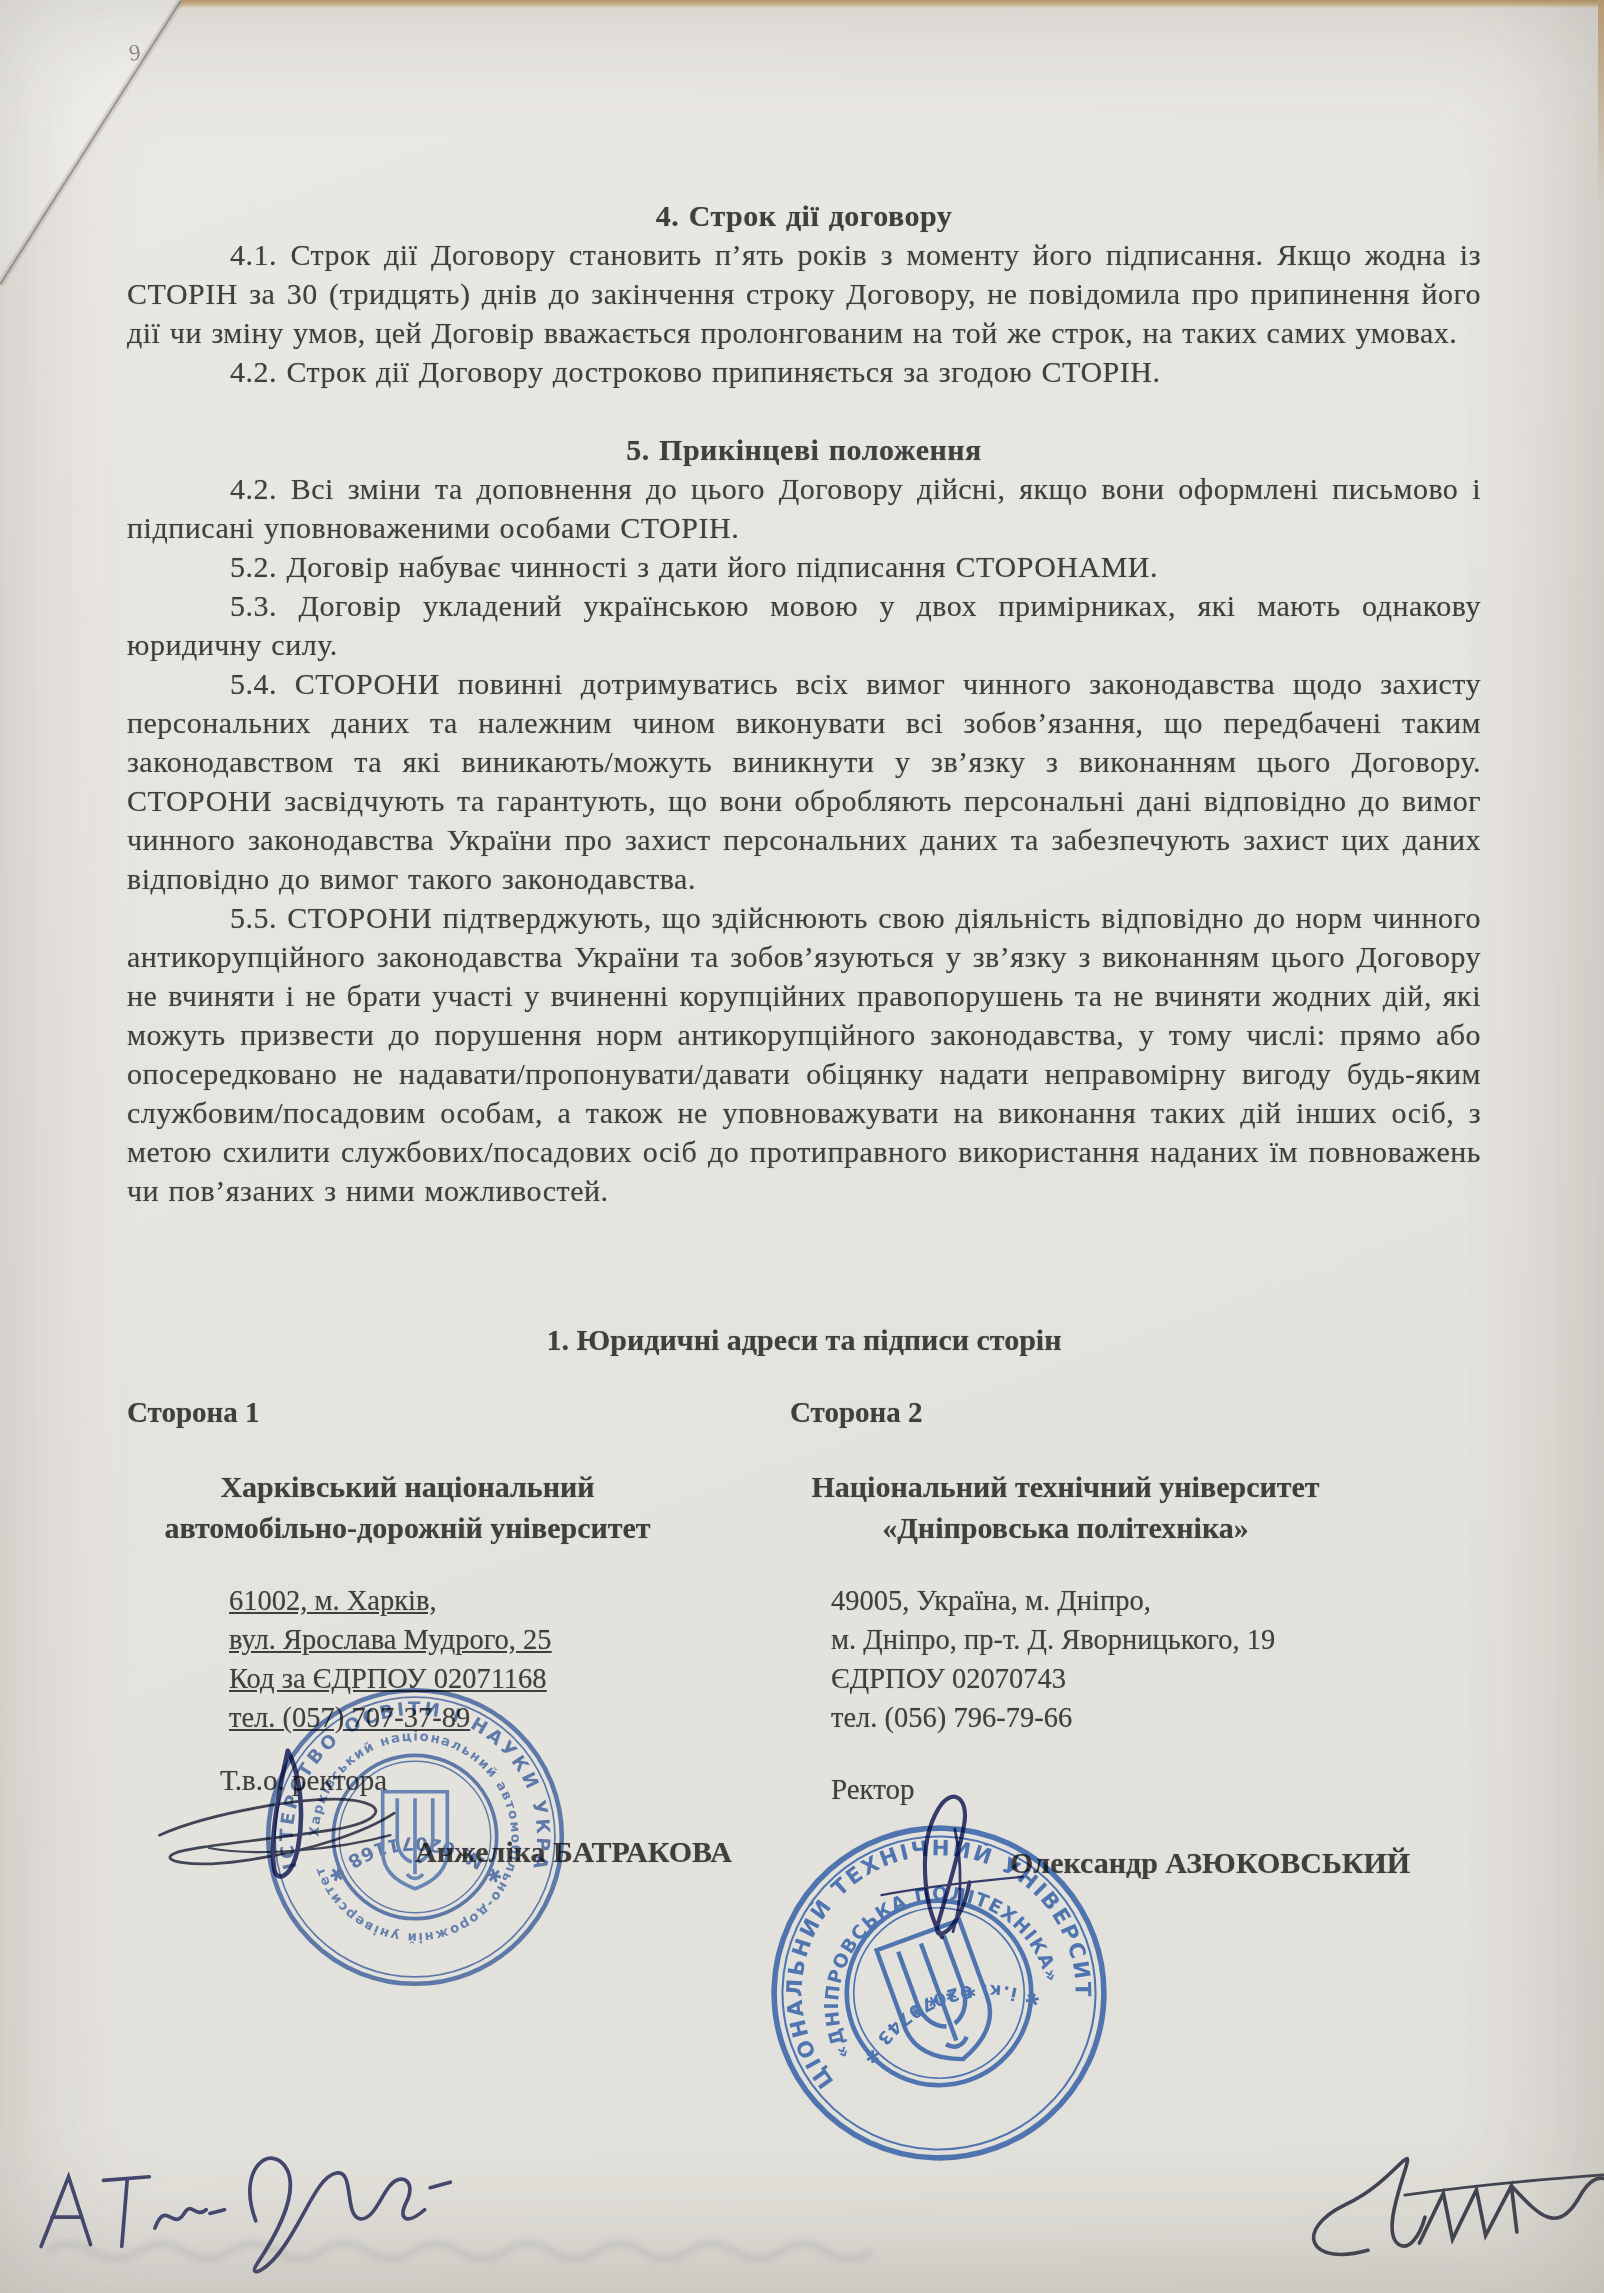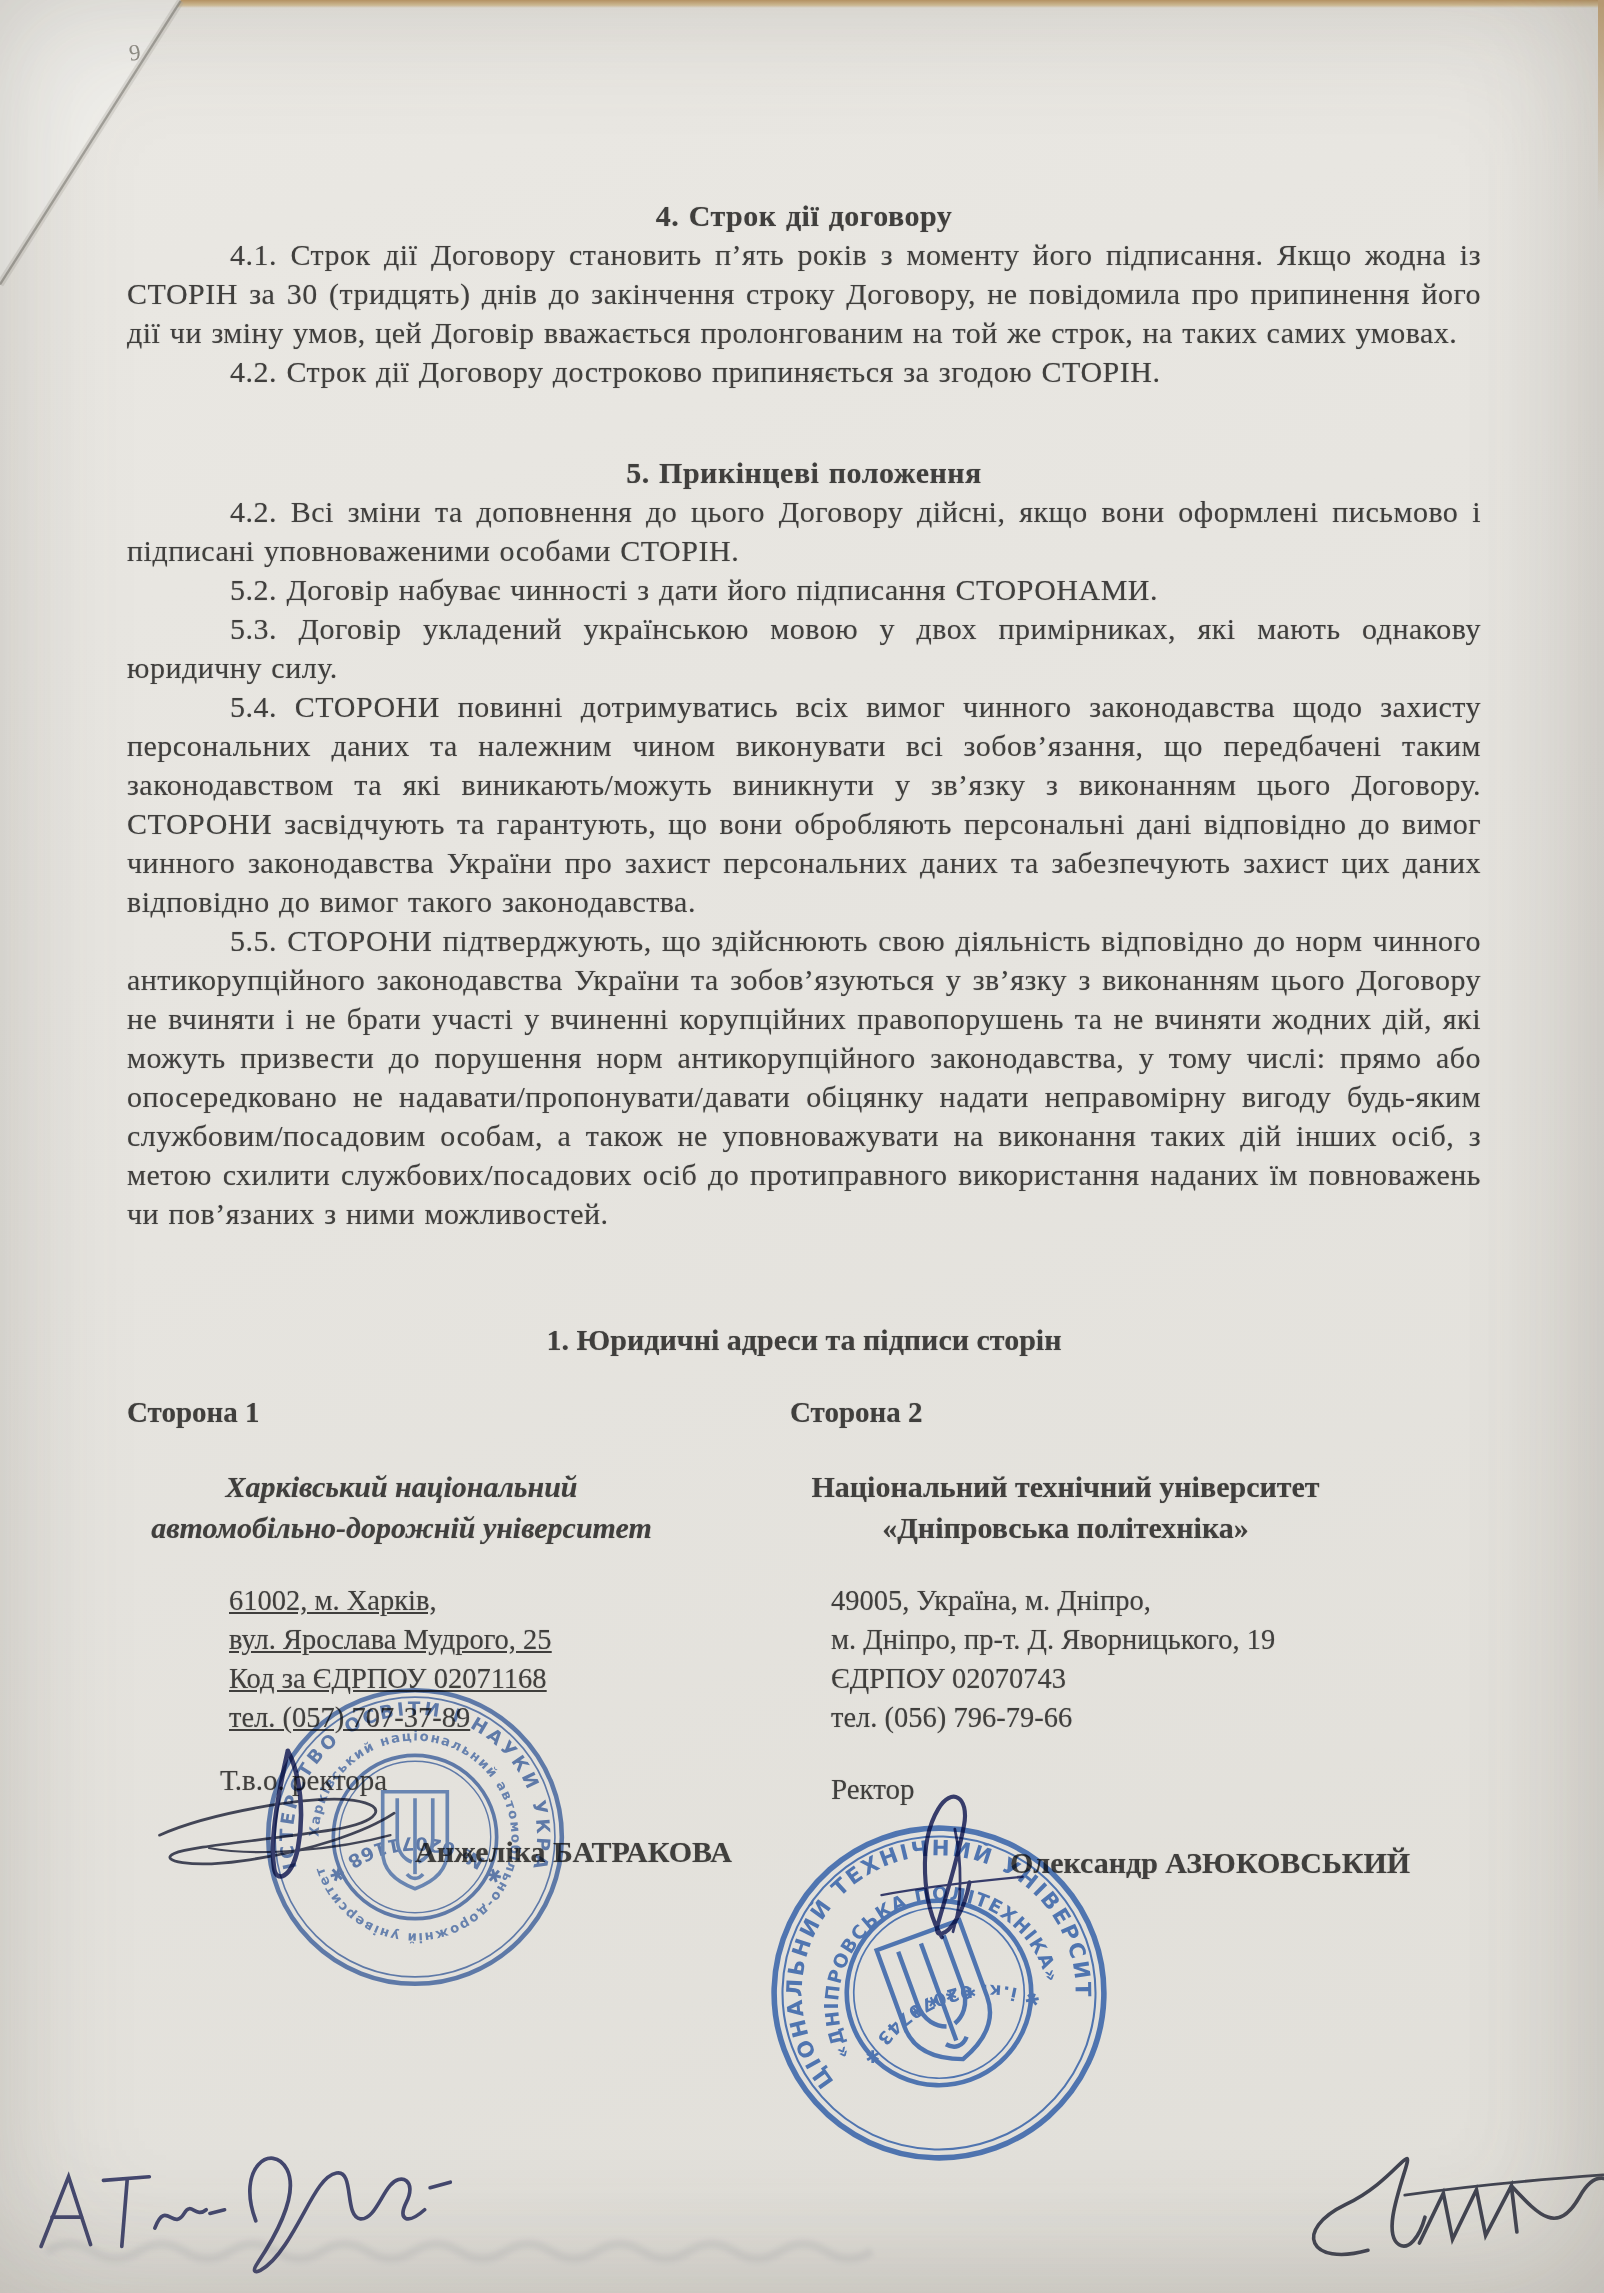--- a/index.html
+++ b/index.html
@@ -22,7 +22,7 @@
         text-shadow:0 0 1.1px rgba(70,70,70,.45);}
   .doc-text p{margin:0;text-indent:103px;}
   .sec-head{font-weight:bold;text-align:center;text-indent:0;color:#38373  5;}
-  .gap-above{margin-top:62px;}
+  .gap-above{margin-top:39px;}
   .h6-abs{left:127px;top:1323px;width:1354px;z-index:5;font-size:30px;font-weight:bold;
         text-align:center;text-shadow:0 0 1.1px rgba(70,70,70,.45);}
   .party-label{top:1396px;width:643px;z-index:5;font-size:29px;font-weight:bold;text-align:left;

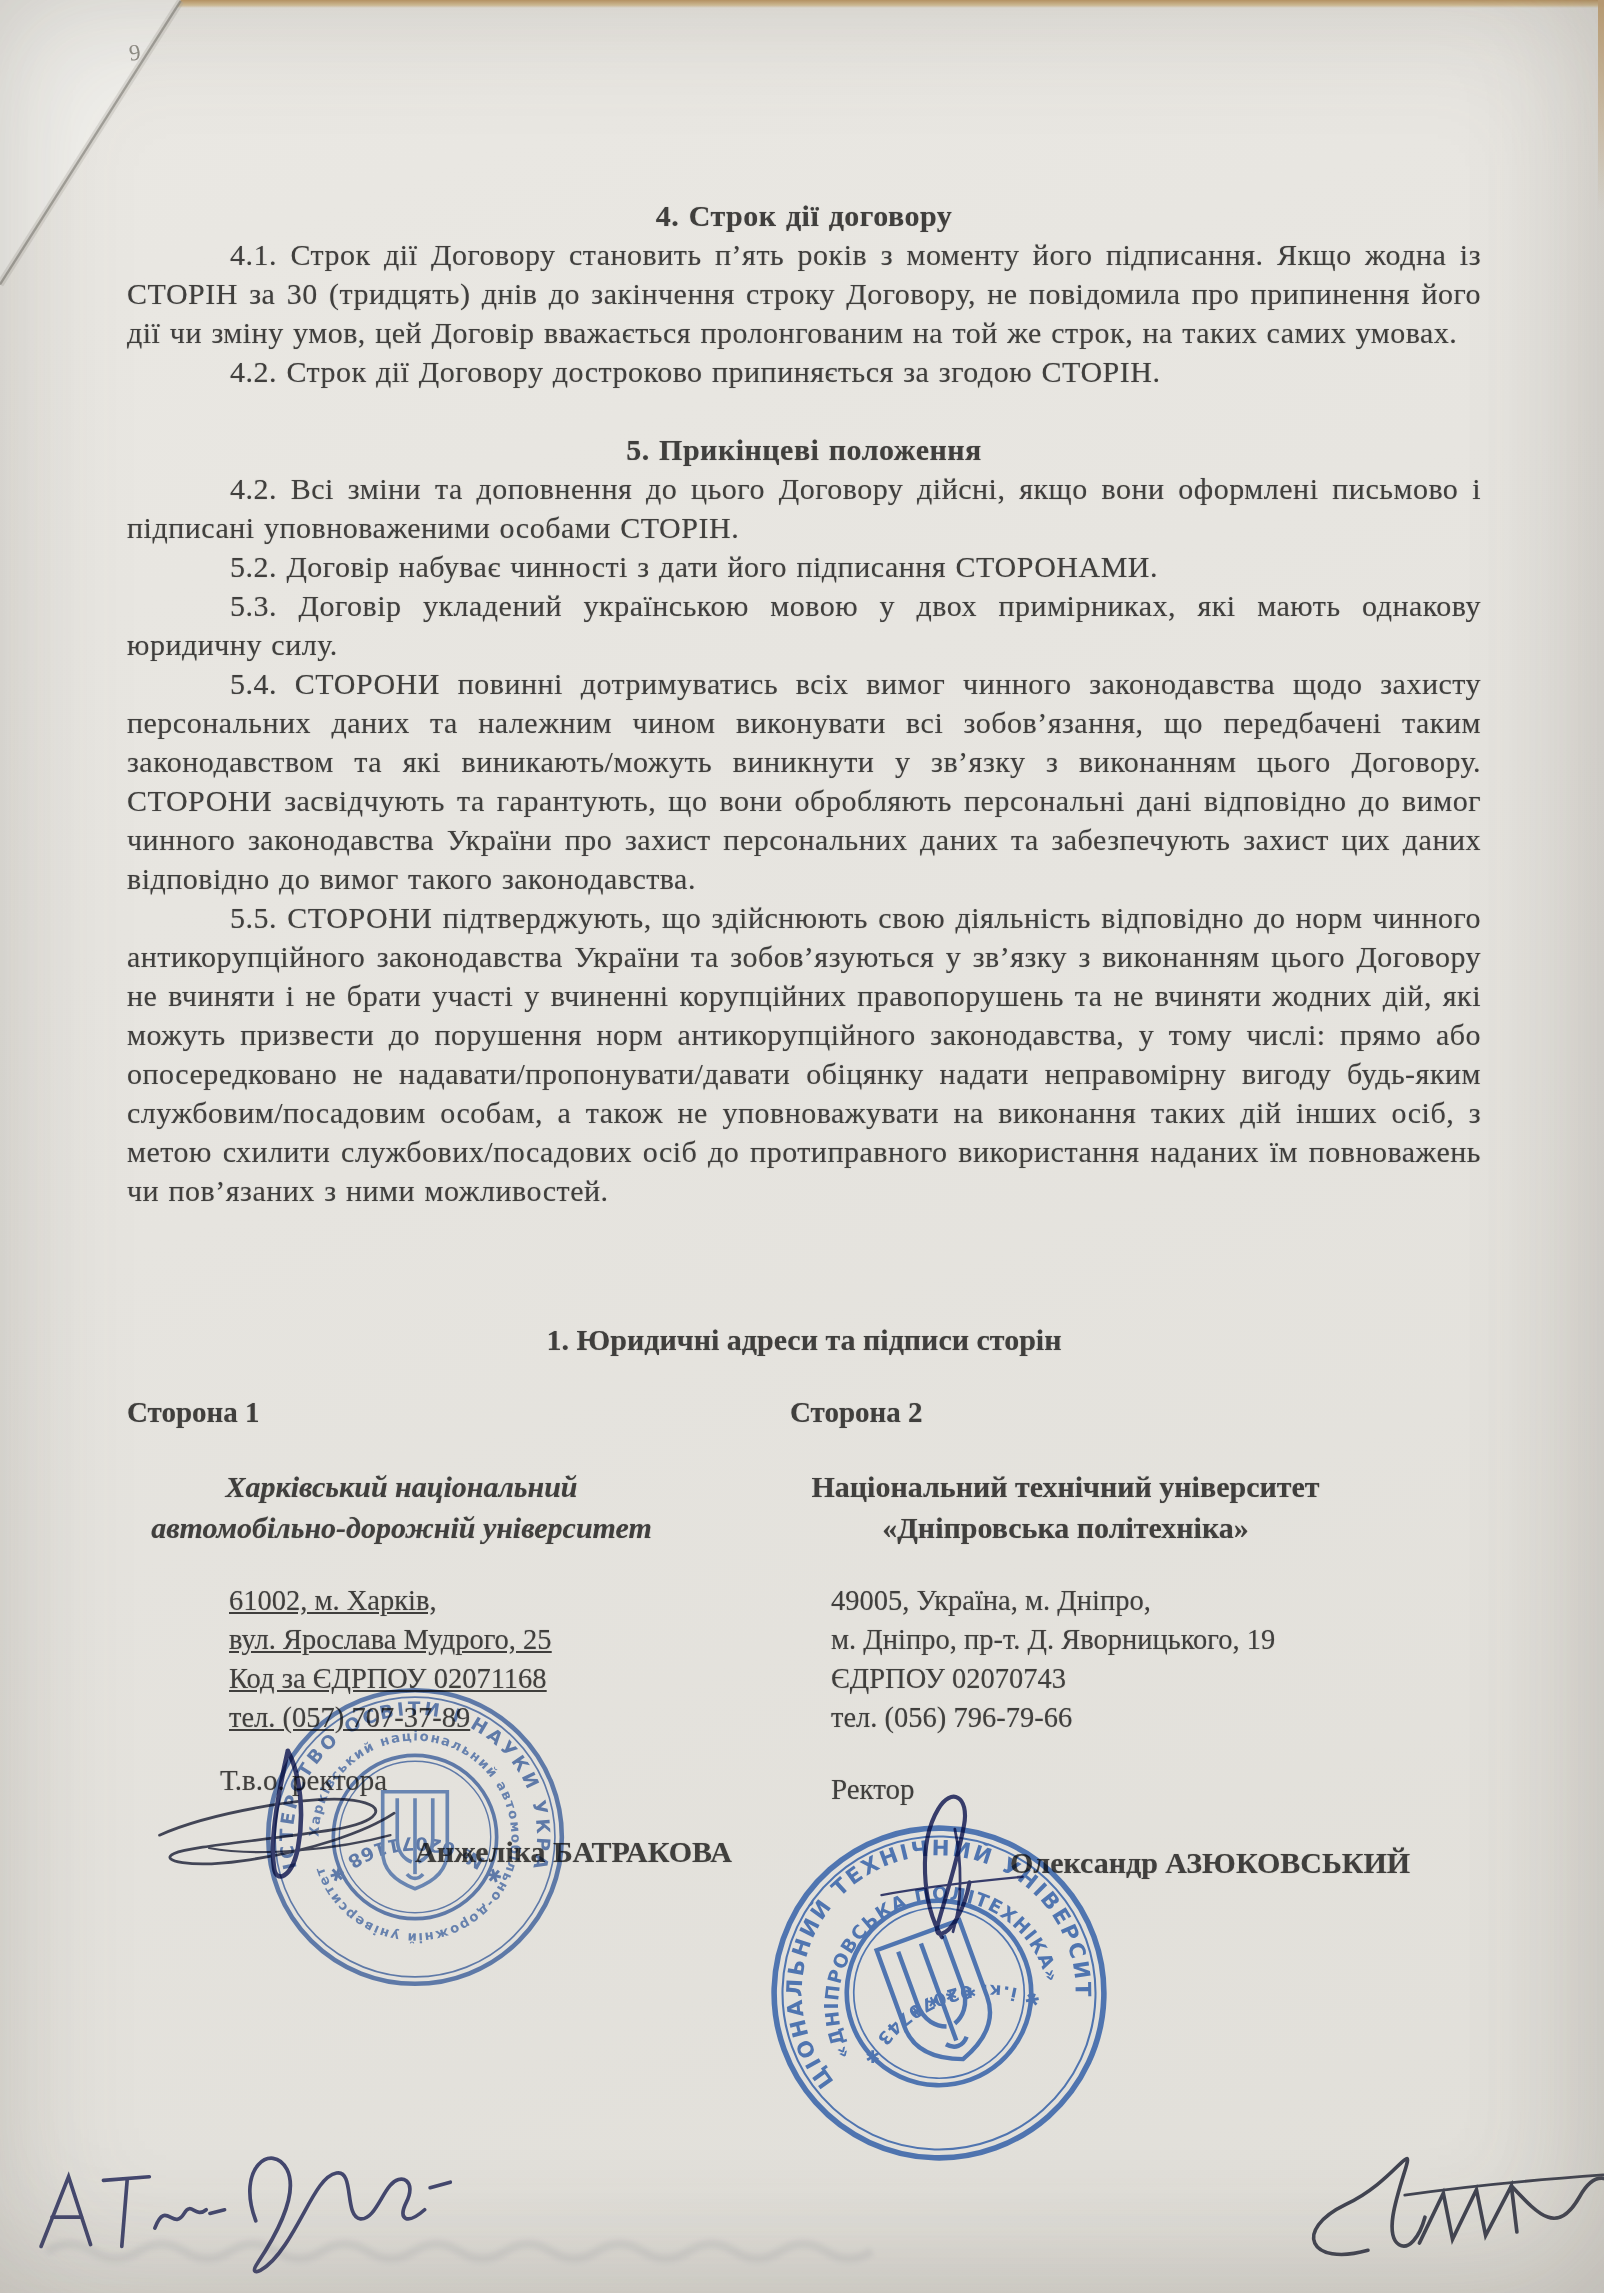--- a/index.html
+++ b/index.html
@@ -71,7 +71,7 @@
   <div class="abs party-label" style="left:127px;">Сторона 1</div>
   <div class="abs party-label" style="left:790px;">Сторона 2</div>
 
-  <div class="abs org-name" style="left:80px;font-style:italic;">
+  <div class="abs org-name" style="left:86px;">
     <div>Харківський національний</div>
     <div>автомобільно-дорожній університет</div>
   </div>

